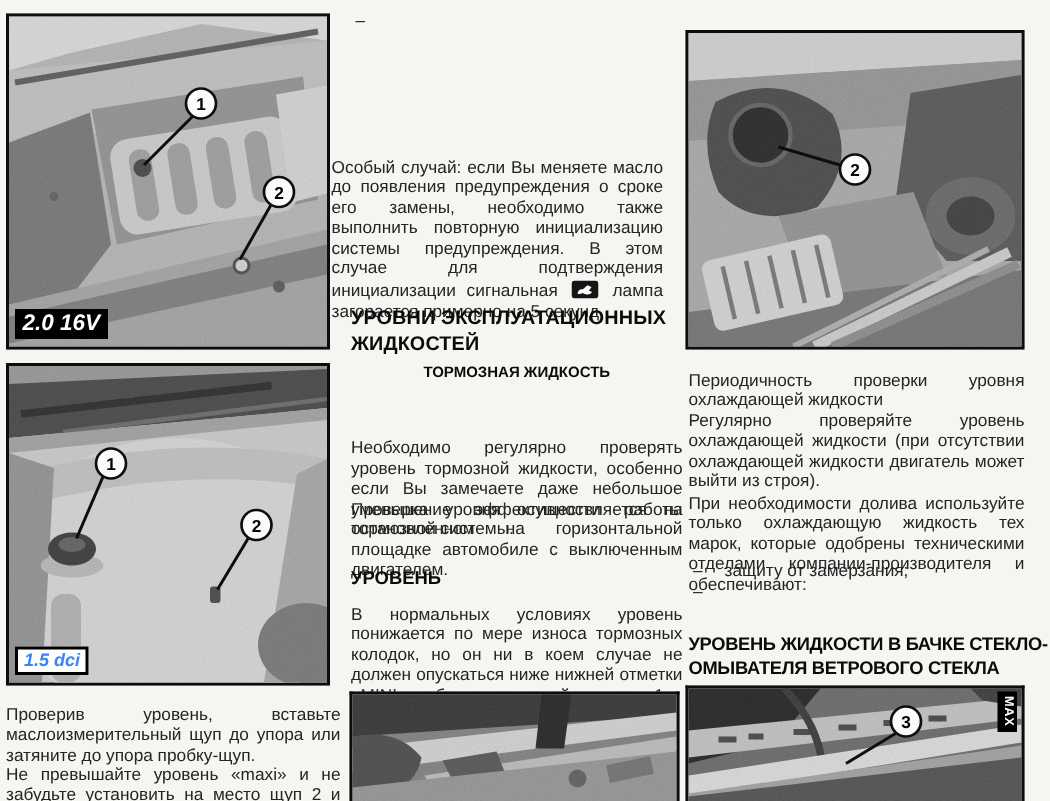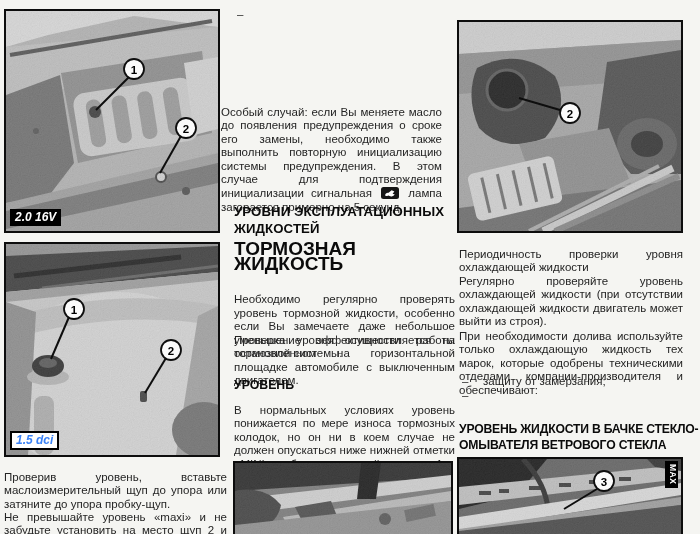--- a/index.html
+++ b/index.html
@@ -31,7 +31,7 @@
   .svc { display:inline-block; width:18px; height:12px; vertical-align:-2px; margin:0 2px; }
   .photo-label-dark {
     position:absolute; left:4px; bottom:5px; background:#000; color:#fff;
-    font-weight:bold; font-style:italic; font-size:12px; padding:1px 5px 2px;
+    font-weight:bold; font-style:italic; font-size:15px; padding:1px 5px 2px;
   }
   .photo-label-light {
     position:absolute; left:4px; bottom:5px; background:#fff; color:#3b82f6;

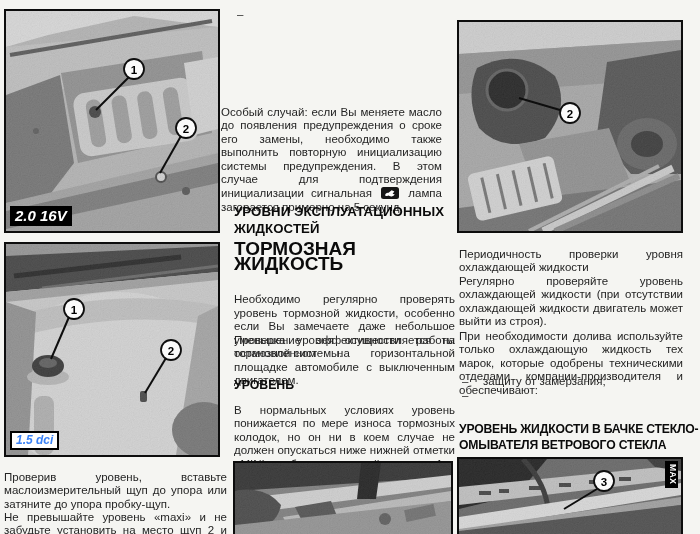--- a/index.html
+++ b/index.html
@@ -25,7 +25,7 @@
     position:absolute; font-weight:bold; color:#0b0b0b;
     font-size:13.2px; line-height:16.5px; letter-spacing:0.1px;
   }
-  .h2 { position:absolute; font-weight:bold; color:#0b0b0b; font-size:19px; line-height:15px; }
+  .h2 { position:absolute; font-weight:bold; color:#0b0b0b; font-size:10px; line-height:15px;text-align:center; }
   .h3 { position:absolute; font-weight:bold; color:#0b0b0b; font-size:12.3px; line-height:14px; }
   .h1--nowrap div { white-space:nowrap; letter-spacing:-0.2px; font-size:12.2px; line-height:15.5px; }
   .svc { display:inline-block; width:18px; height:12px; vertical-align:-2px; margin:0 2px; }

